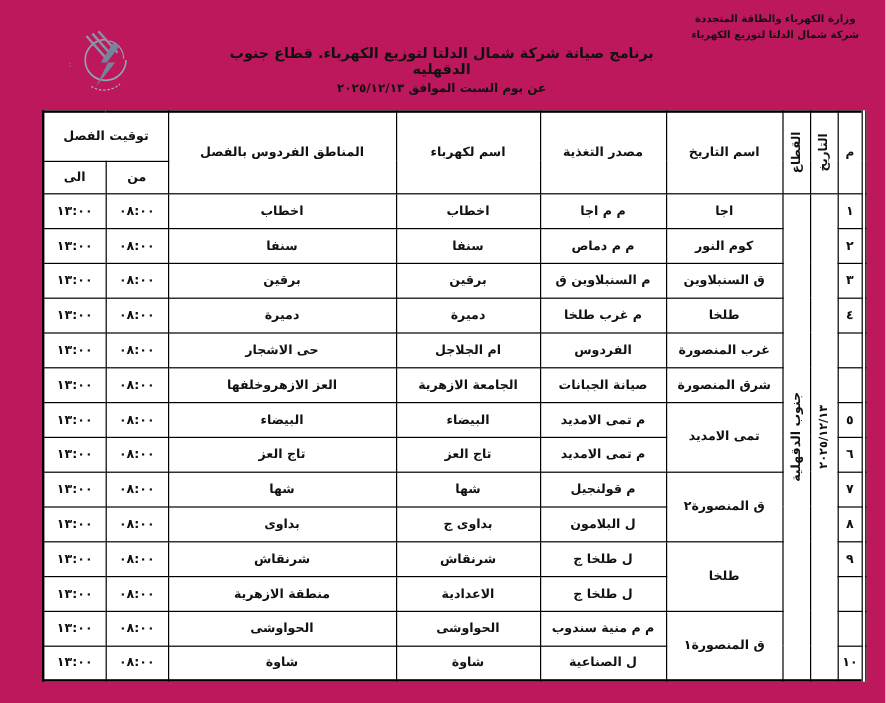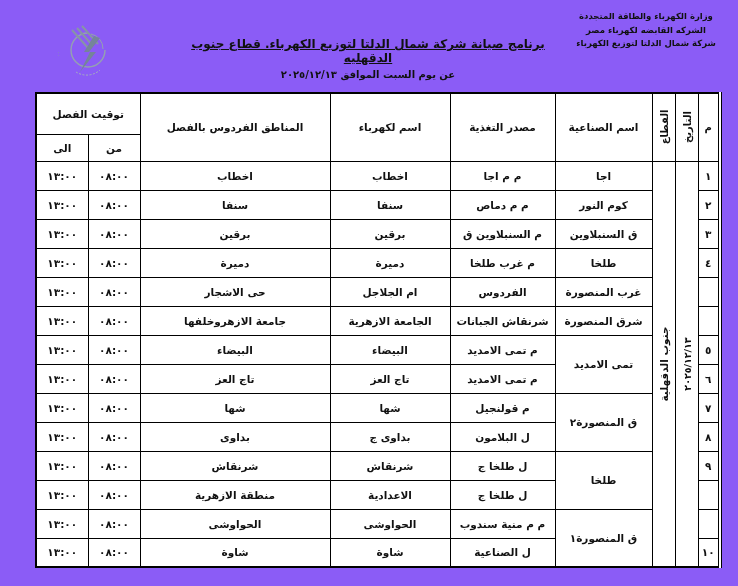--- a/index.html
+++ b/index.html
@@ -4,7 +4,7 @@
 <style>
   html,body { margin:0; padding:0; background:#ffffff; }
   body { width:738px; height:586px; font-family:"DejaVu Sans", sans-serif; color:#111; }
-  .page { position:relative; width:738px; height:586px; direction:rtl; overflow:hidden; background:#8b5cf6; }
+  .page { position:relative; width:738px; height:586px; direction:rtl; overflow:hidden; background:#be185d; }
 
   
   .lh-right { position:absolute; top:10px; right:8px; width:168px; text-align:center;

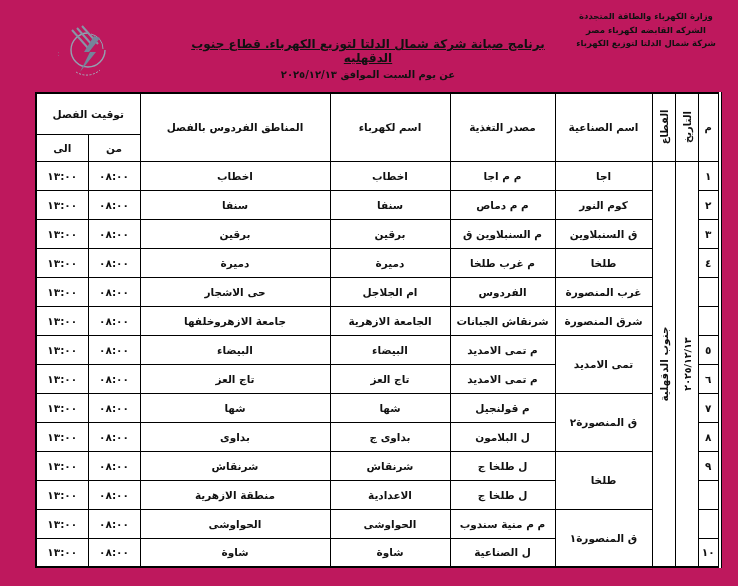--- a/index.html
+++ b/index.html
@@ -51,7 +51,6 @@
 
   <div class="lh-right">
     <div>وزارة الكهرباء والطاقة المتجددة</div>
-    <div>الشركه القابضه لكهرباء مصر</div>
     <div>شركة شمال الدلتا لتوزيع الكهرباء</div>
   </div>
 

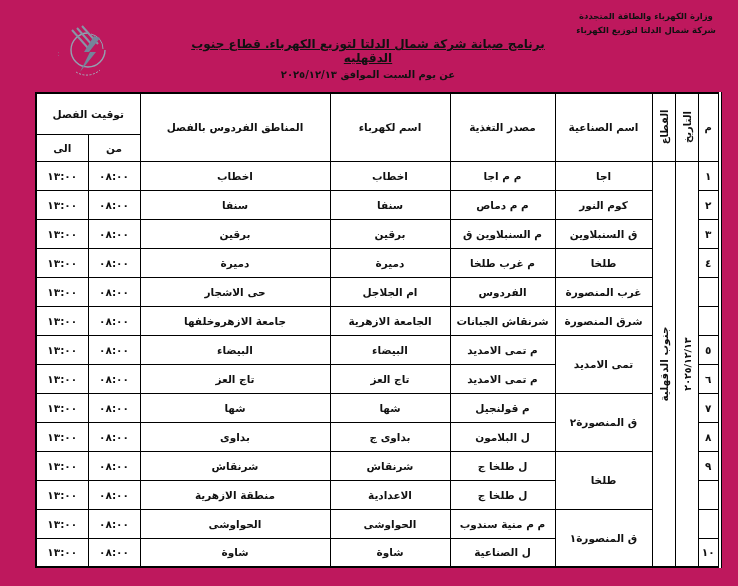--- a/index.html
+++ b/index.html
@@ -10,7 +10,7 @@
   .lh-right { position:absolute; top:10px; right:8px; width:168px; text-align:center;
               font-size:8.5px; font-weight:bold; line-height:1.6; }
   .title-block { position:absolute; top:37px; right:180px; left:178px; text-align:center; font-weight:bold; }
-  .title-l1 { font-size:12px; letter-spacing:.2px;text-decoration:underline; }
+  .title-l1 { font-size:12px; letter-spacing:.2px; }
   .title-l2 { font-size:10px; margin-top:4px; }
   .logo { position:absolute; top:22px; left:58px; width:54px; height:56px; }
 

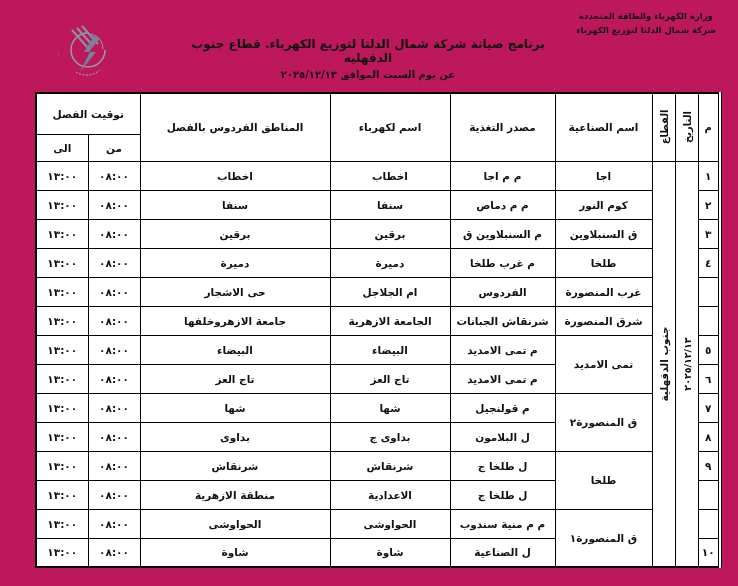--- a/index.html
+++ b/index.html
@@ -80,7 +80,7 @@
         <th rowspan="2" class="vcell">
             <span class="v-head">القطاع</span>
           </th>
-        <th rowspan="2">اسم الصناعية</th>
+        <th rowspan="2">اسم التاريخ</th>
         <th rowspan="2">مصدر التغذية</th>
         <th rowspan="2">اسم لكهرباء</th>
         <th rowspan="2">المناطق الفردوس بالفصل</th>

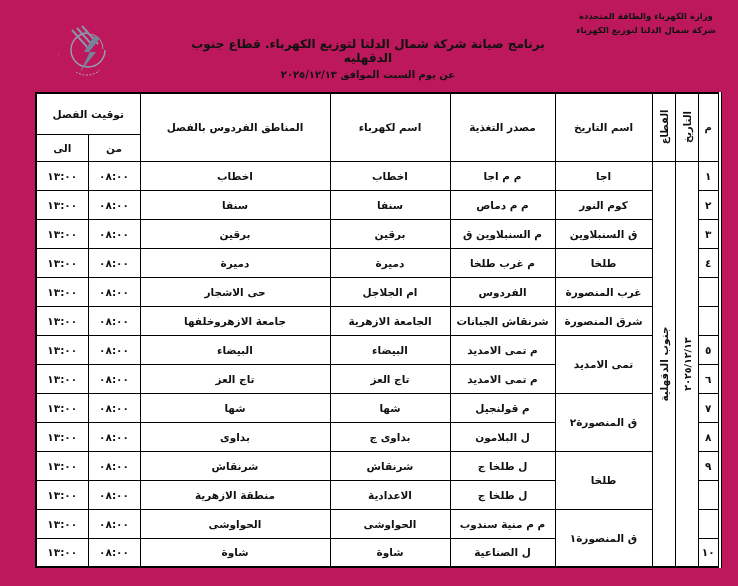--- a/index.html
+++ b/index.html
@@ -148,7 +148,7 @@
         <td>شرق المنصورة</td>
         <td>شرنقاش الجبانات</td>
         <td>الجامعة الازهرية</td>
-        <td>جامعة الازهروخلفها</td>
+        <td>العز الازهروخلفها</td>
         <td class="time-cell">٠٨:٠٠</td>
         <td class="time-cell">١٣:٠٠</td>
       </tr>

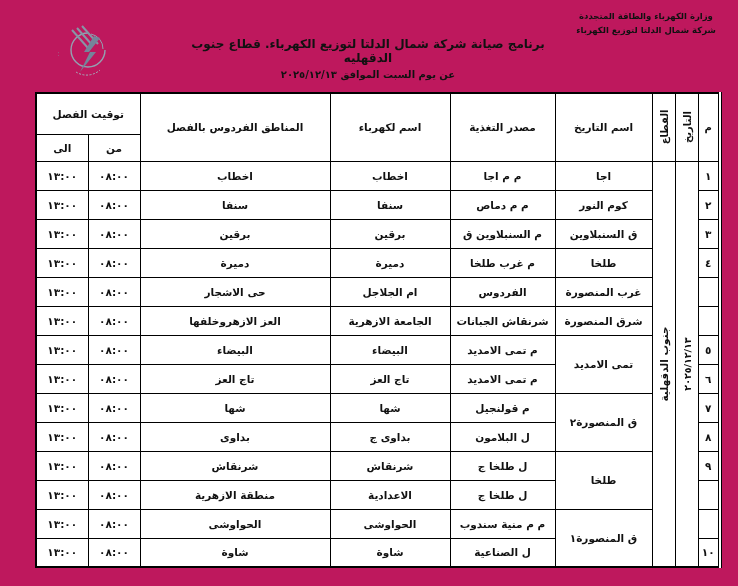--- a/index.html
+++ b/index.html
@@ -146,7 +146,7 @@
       <tr>
         <td class="num-cell"></td>
         <td>شرق المنصورة</td>
-        <td>شرنقاش الجبانات</td>
+        <td>صيانة الجبانات</td>
         <td>الجامعة الازهرية</td>
         <td>العز الازهروخلفها</td>
         <td class="time-cell">٠٨:٠٠</td>

